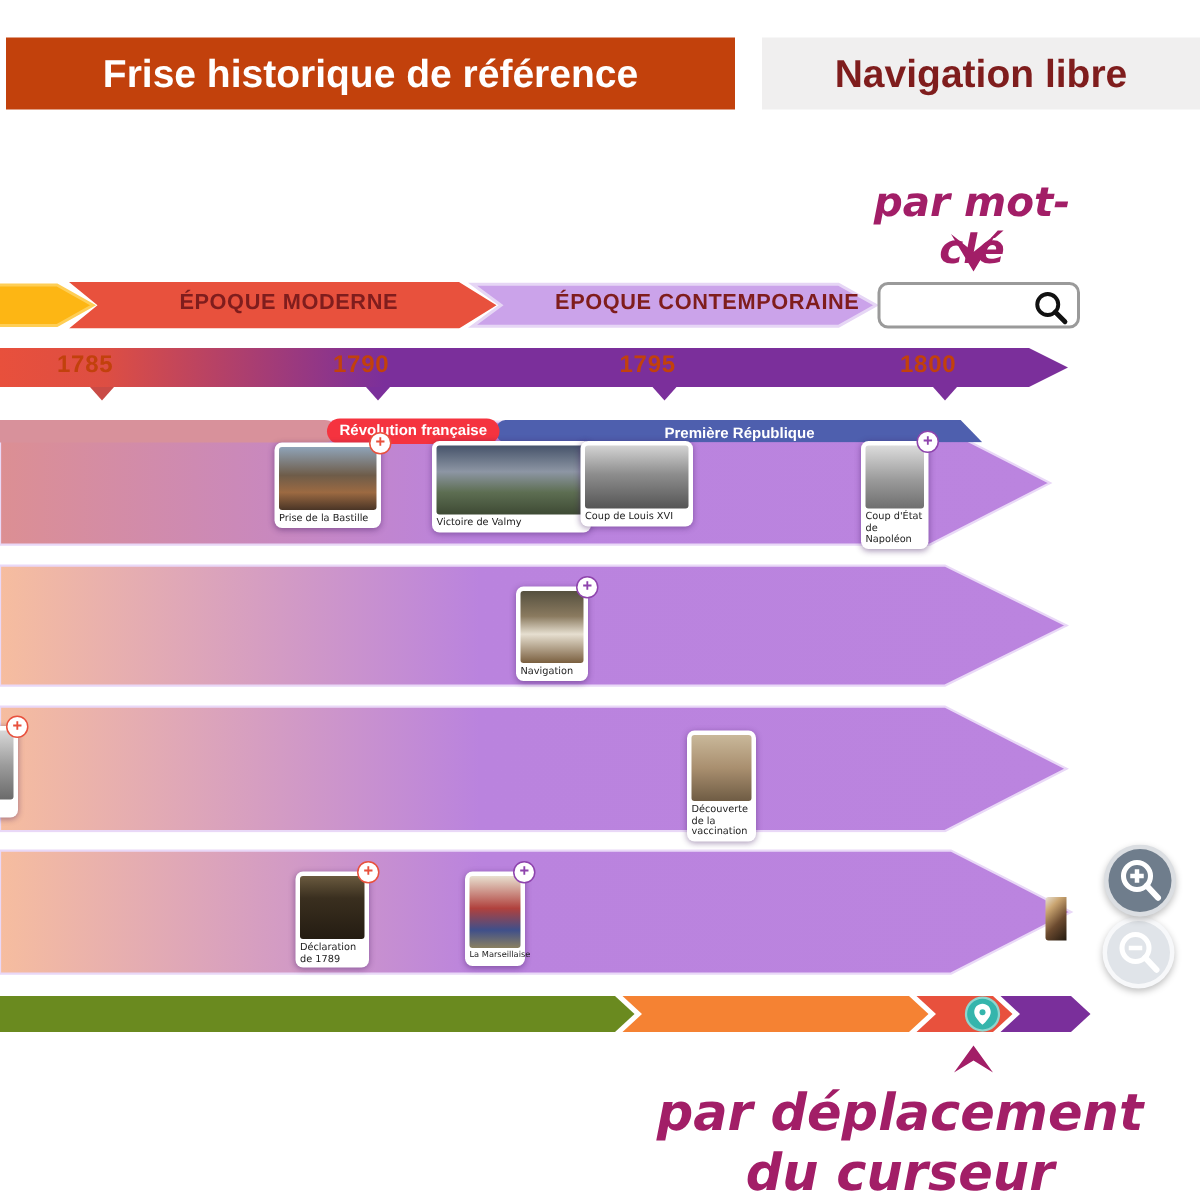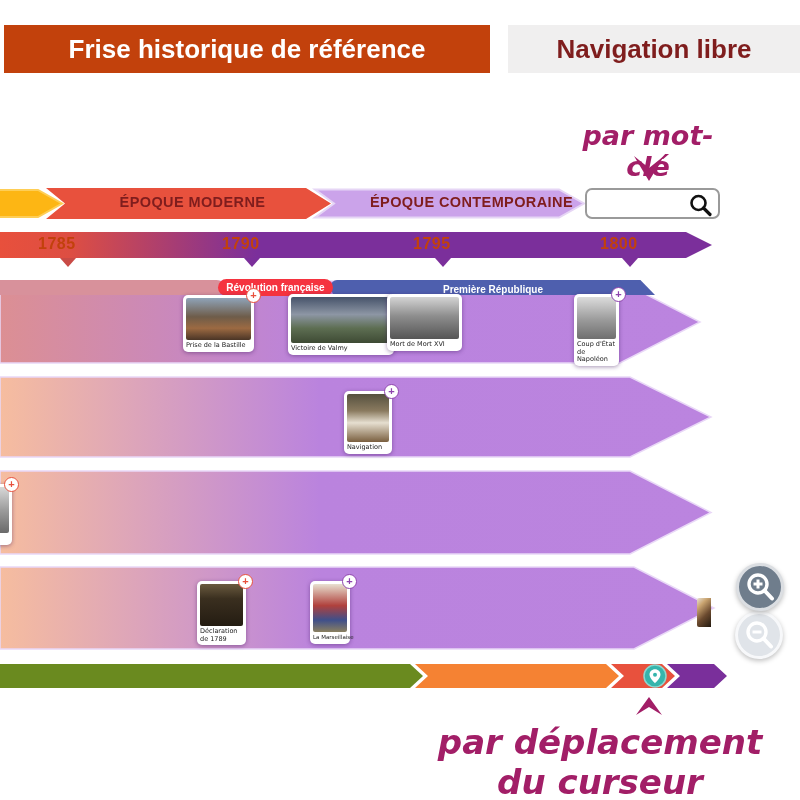--- a/index.html
+++ b/index.html
@@ -179,7 +179,7 @@
   </div>
   <div class="card" style="left:387px;top:294px;width:75px;">
     <div class="thumb img-louis"></div>
-    <div class="card-label">Mort de Mort XVI</div>
+    <div class="card-label">Coup de Louis XVI</div>
   </div>
   <div class="card" style="left:574px;top:294px;width:45px;">
     <div class="thumb img-coup"></div>

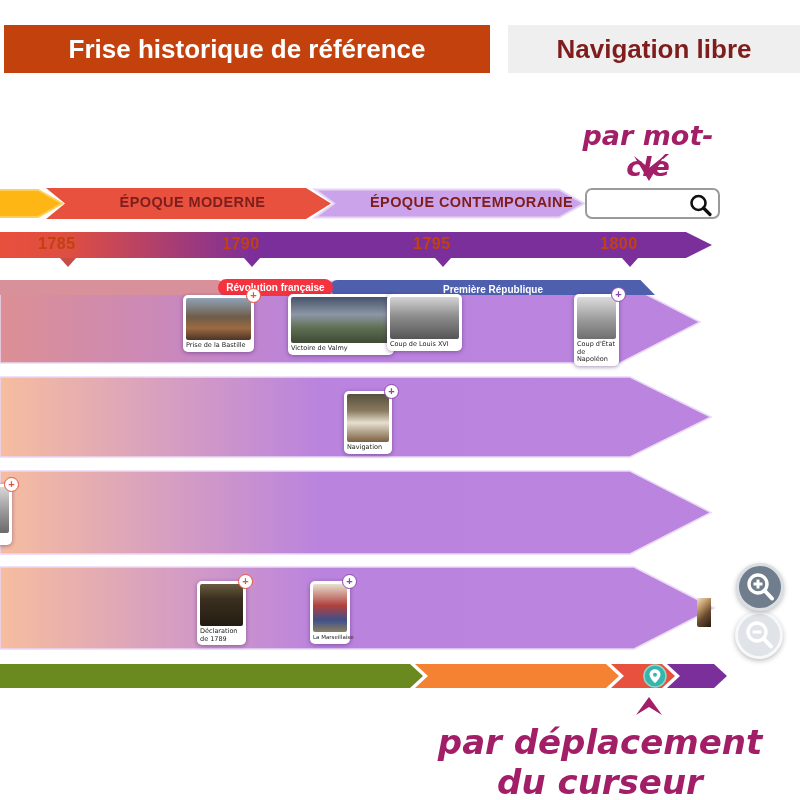--- a/index.html
+++ b/index.html
@@ -204,6 +204,10 @@
         <span>+</span>
       </div>
   </div>
+  <div class="card" style="left:458px;top:487px;width:46px;">
+    <div class="thumb img-vacc"></div>
+    <div class="card-label">Découverte de la vaccination</div>
+  </div>
 
   <div class="card" style="left:197px;top:581px;width:49px;">
     <div class="thumb img-decl"></div>

